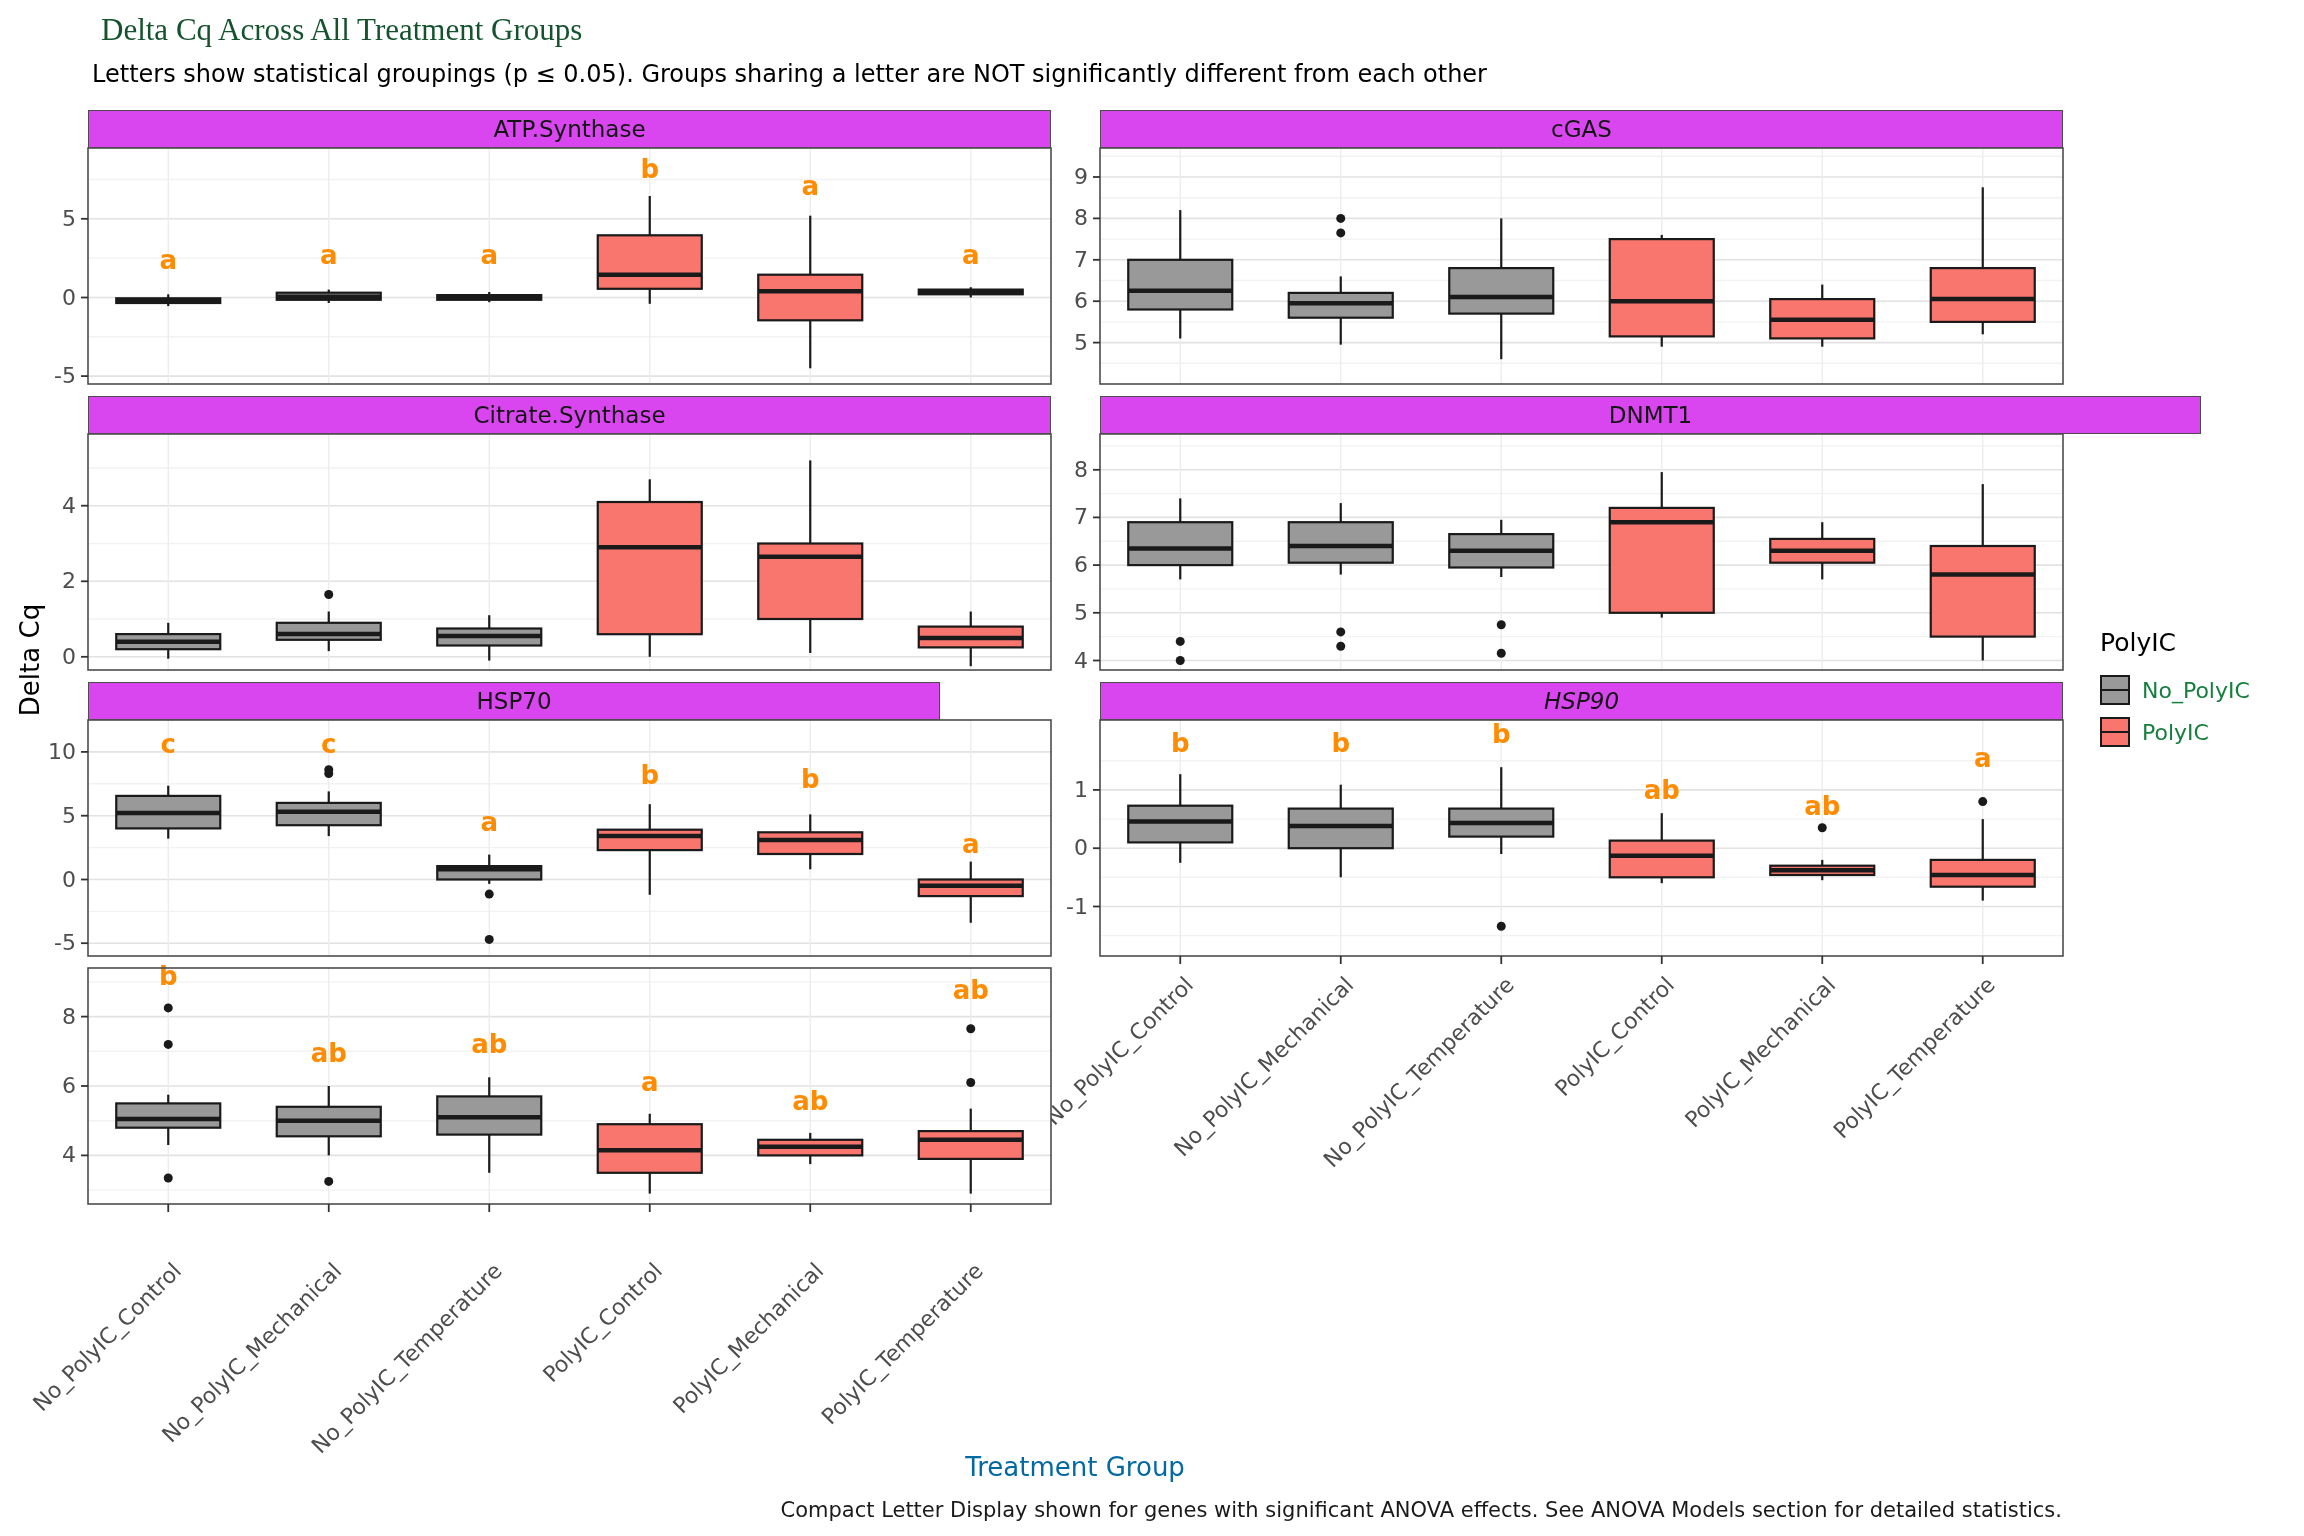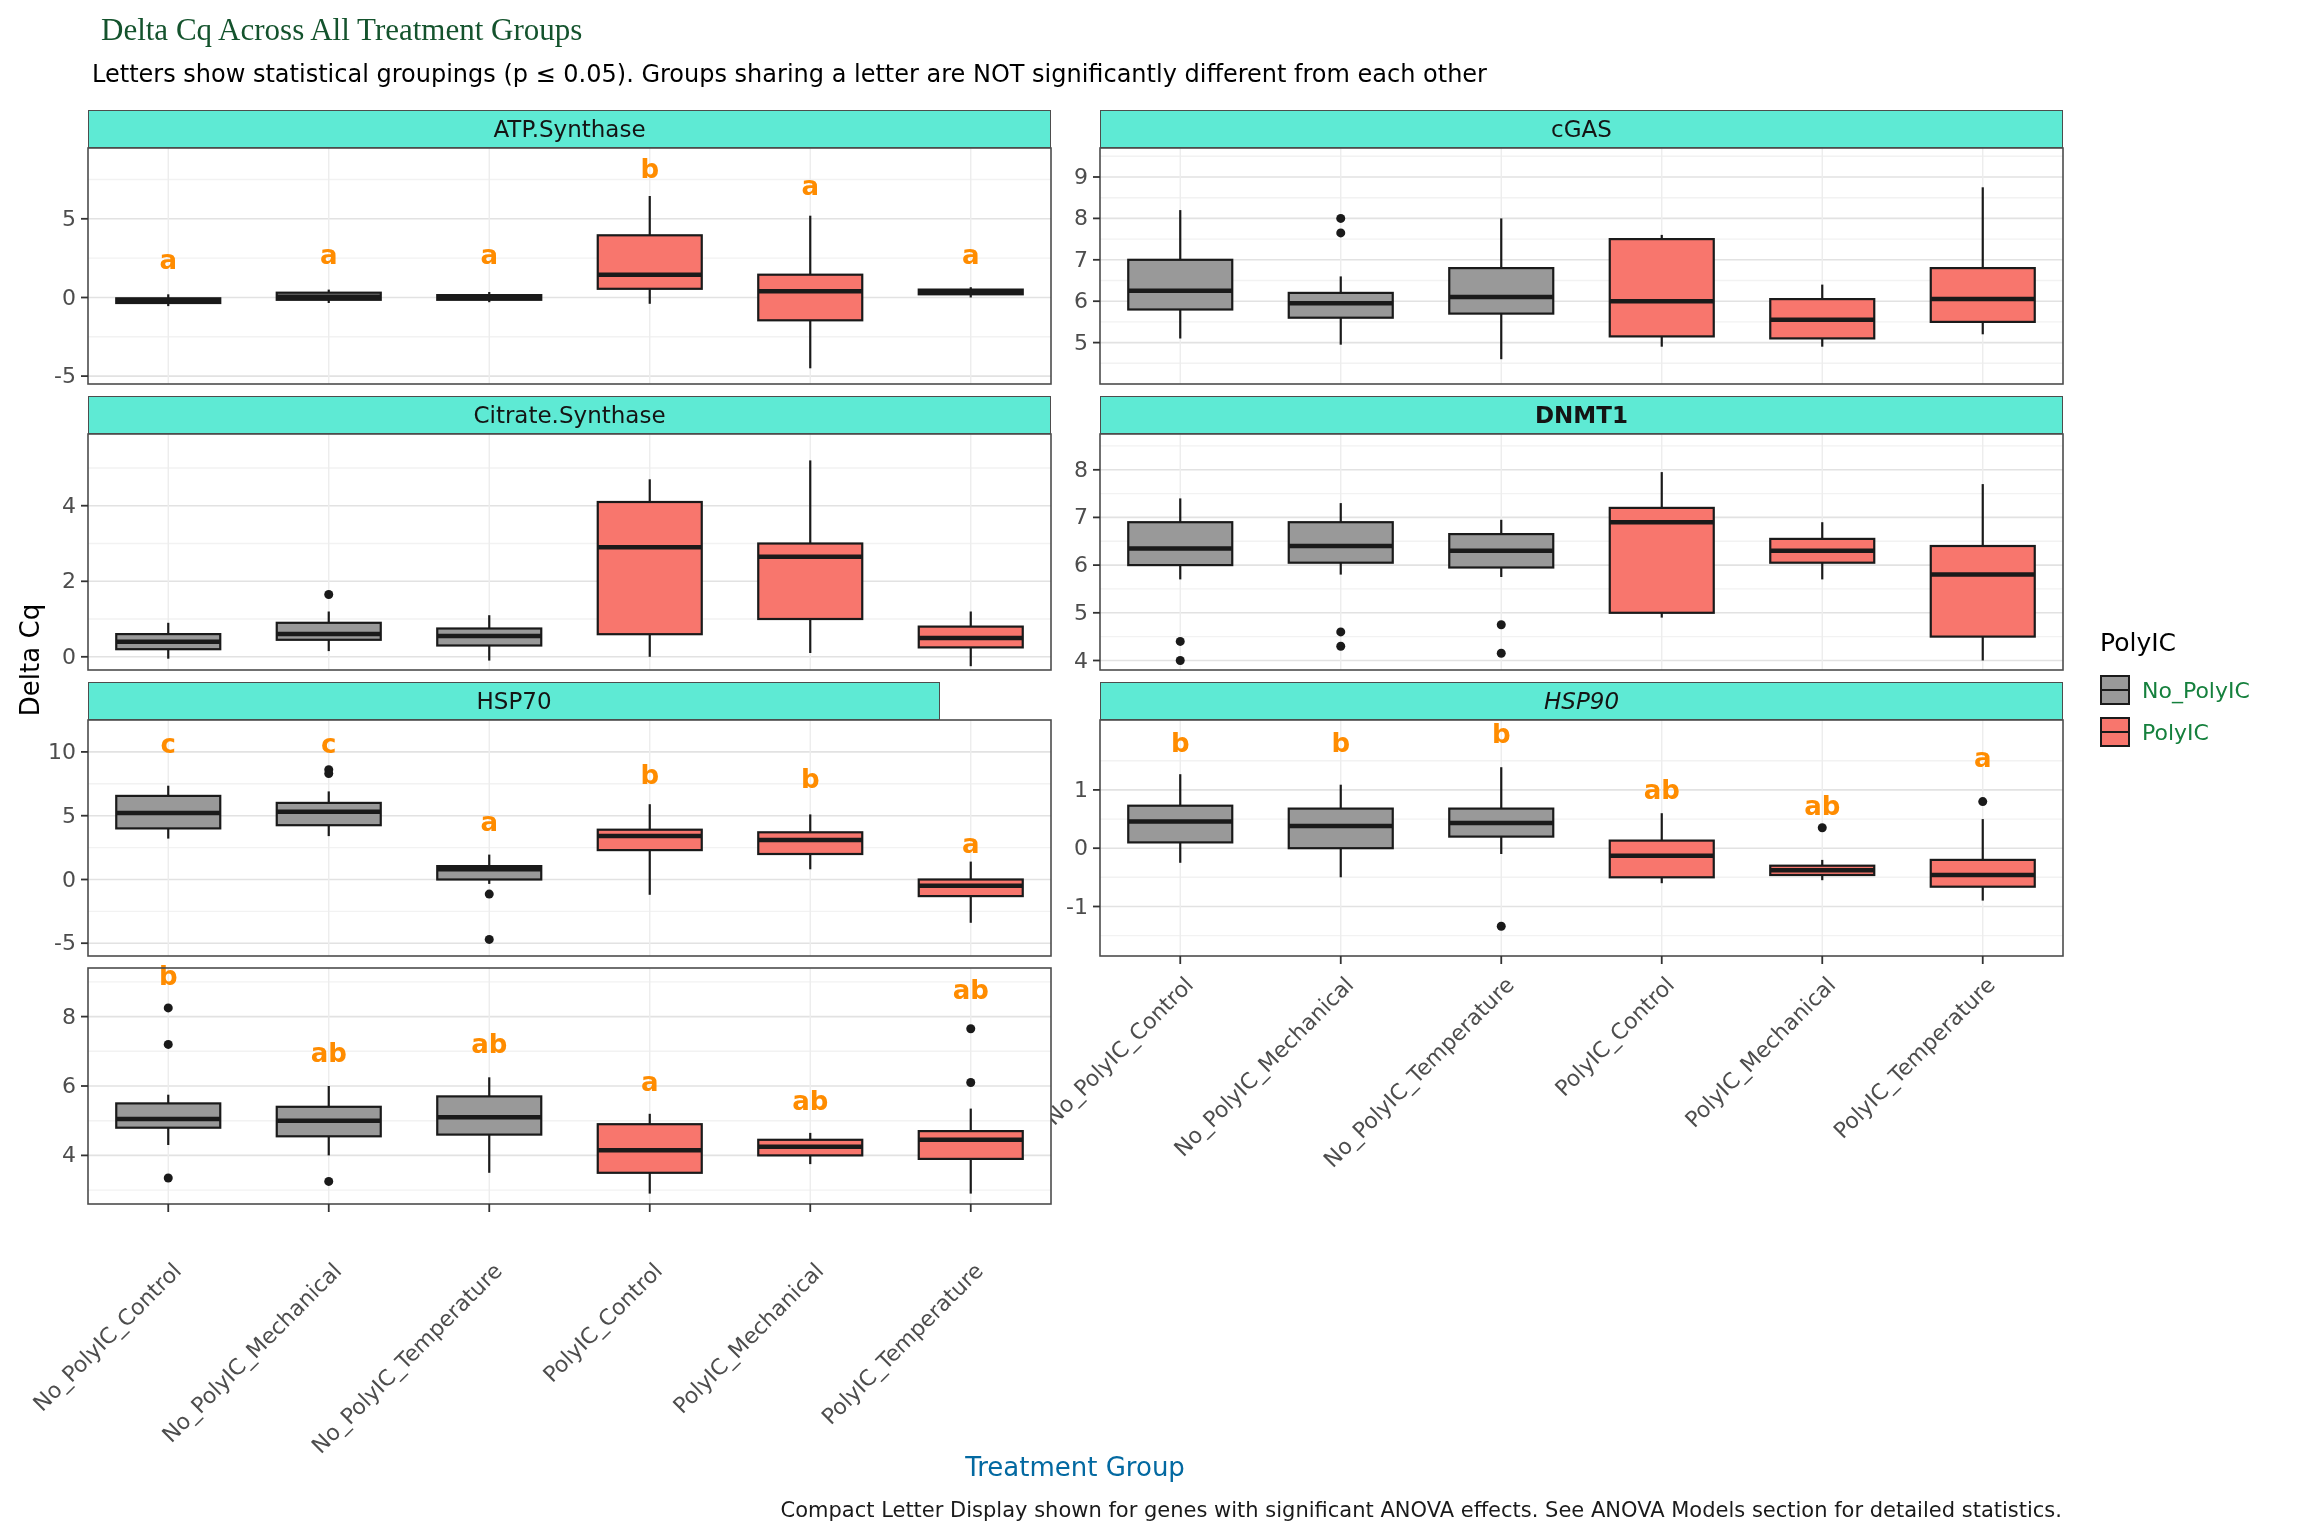--- a/index.html
+++ b/index.html
@@ -9,7 +9,7 @@
   .title { position:absolute; left:101px; top:12px; font-size:31px; color:#14532d;font-family:Liberation Serif, serif; }
   .subtitle { position:absolute; left:92px; top:60px; font-size:24px; color:#000000; }
   .facet { position:absolute; }
-  .strip { height:38px; background:#5eead4; border:1.5px solid #4d4d4d; display:flex; align-items:center; justify-content:center; font-size:23px; color:#141414; }
+  .strip { height:38px; background:#d946ef; border:1.5px solid #4d4d4d; display:flex; align-items:center; justify-content:center; font-size:23px; color:#141414; }
   svg { display:block; overflow:visible; }
   .ticklbl { font-size:22px; fill:#4d4d4d; font-family:"DejaVu Sans","Liberation Sans",sans-serif; }
   .letter { font-size:26px; font-weight:bold; font-family:"DejaVu Sans","Liberation Sans",sans-serif; }

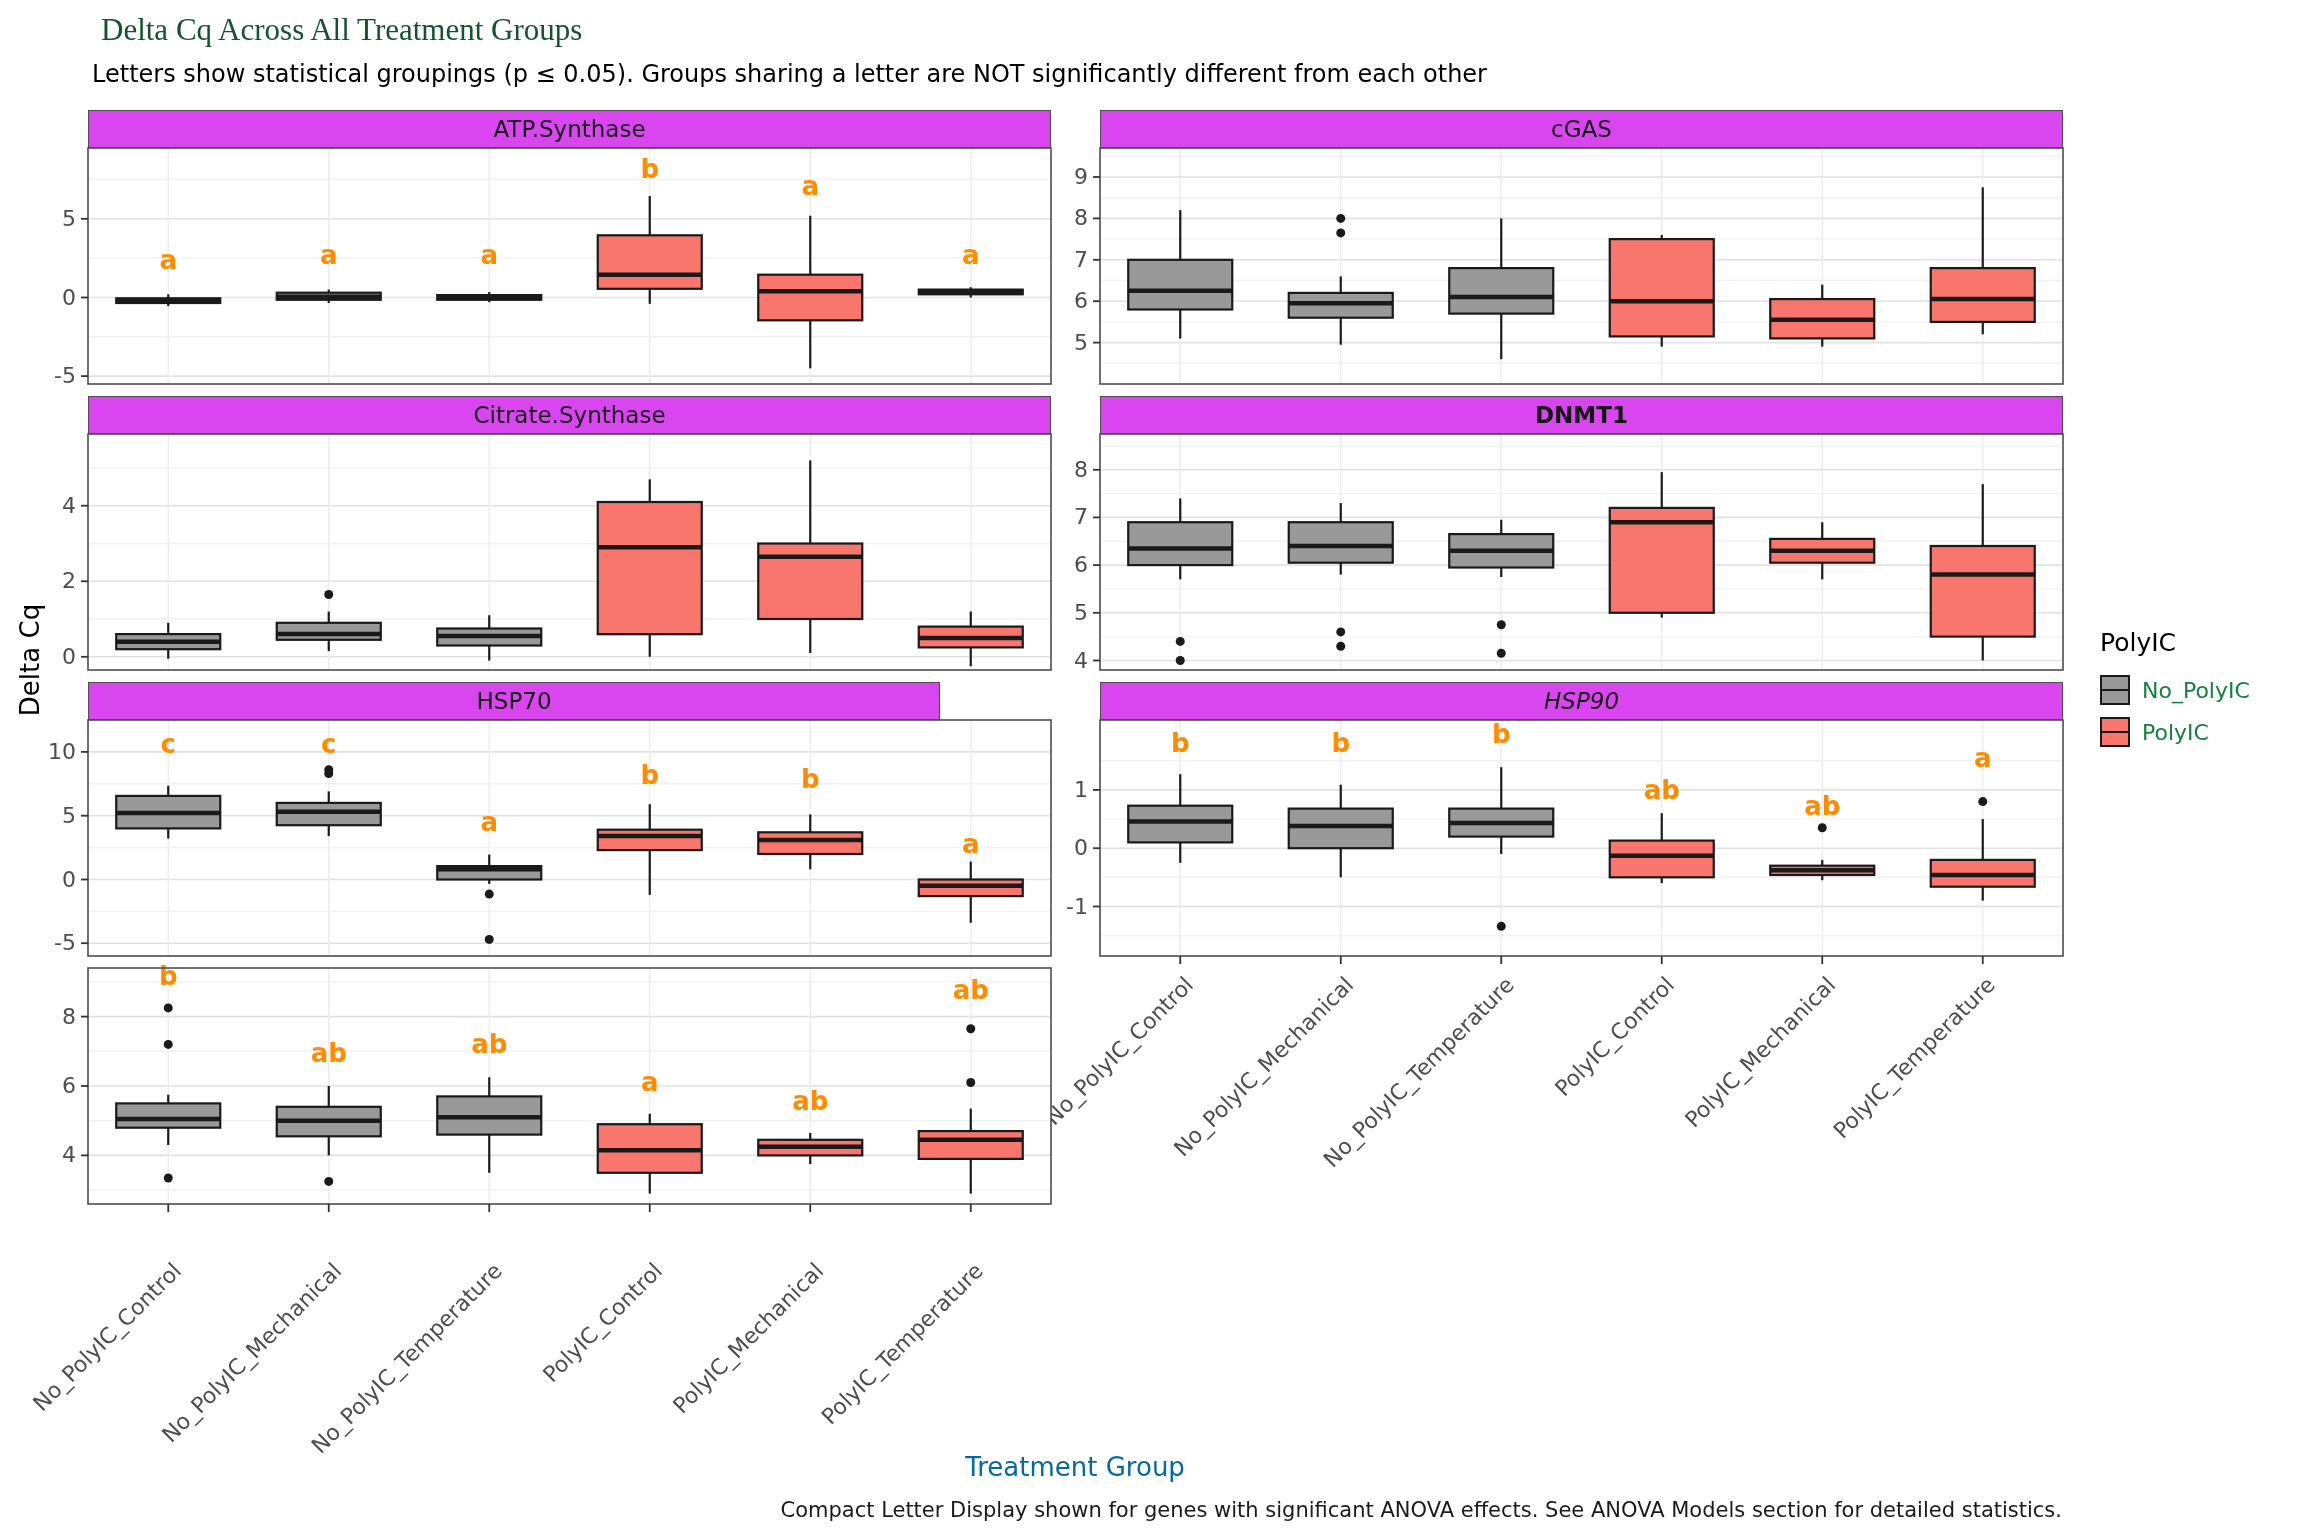--- a/index.html
+++ b/index.html
@@ -236,7 +236,7 @@
         </svg>
       </div>
       <div class="facet" style="left: 1048px; top: 396px; width: 1015px;">
-        <div class="strip" style="margin-left: 52px; width: 963px; font-weight: bold;">DNMT1</div>
+        <div class="strip" style="margin-left: 52px; width: 1101px;">DNMT1</div>
         <svg width="1015" height="248">
           <rect x="52" y="0" width="963" height="236" fill="#ffffff"></rect>
           <line x1="52" x2="1015" y1="202.6" y2="202.6" stroke="#f2f2f2" stroke-width="1.4"></line>

